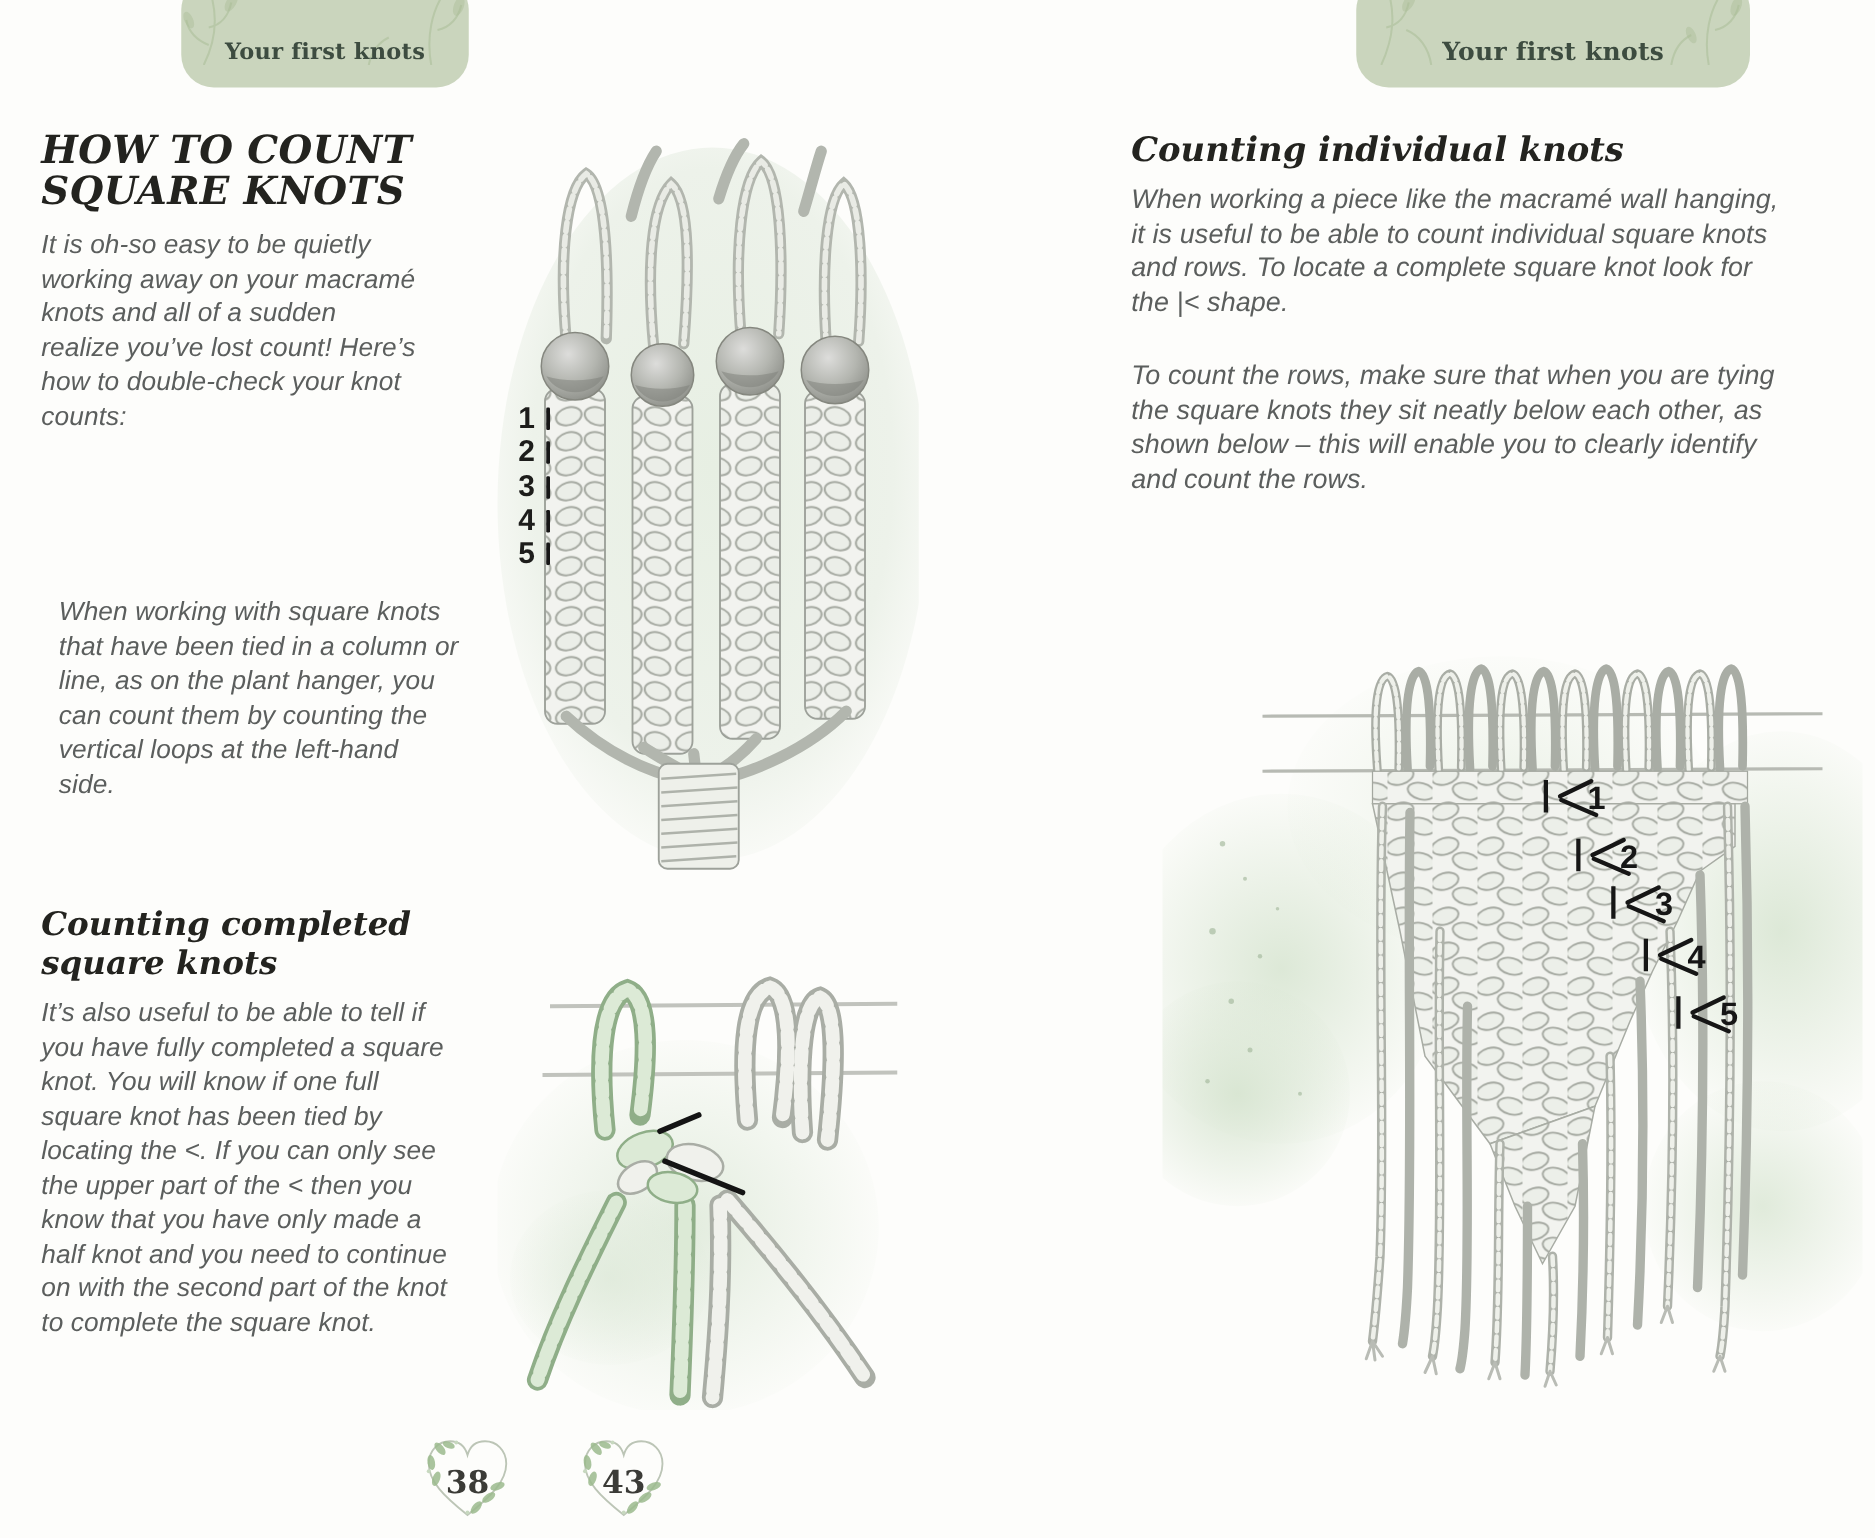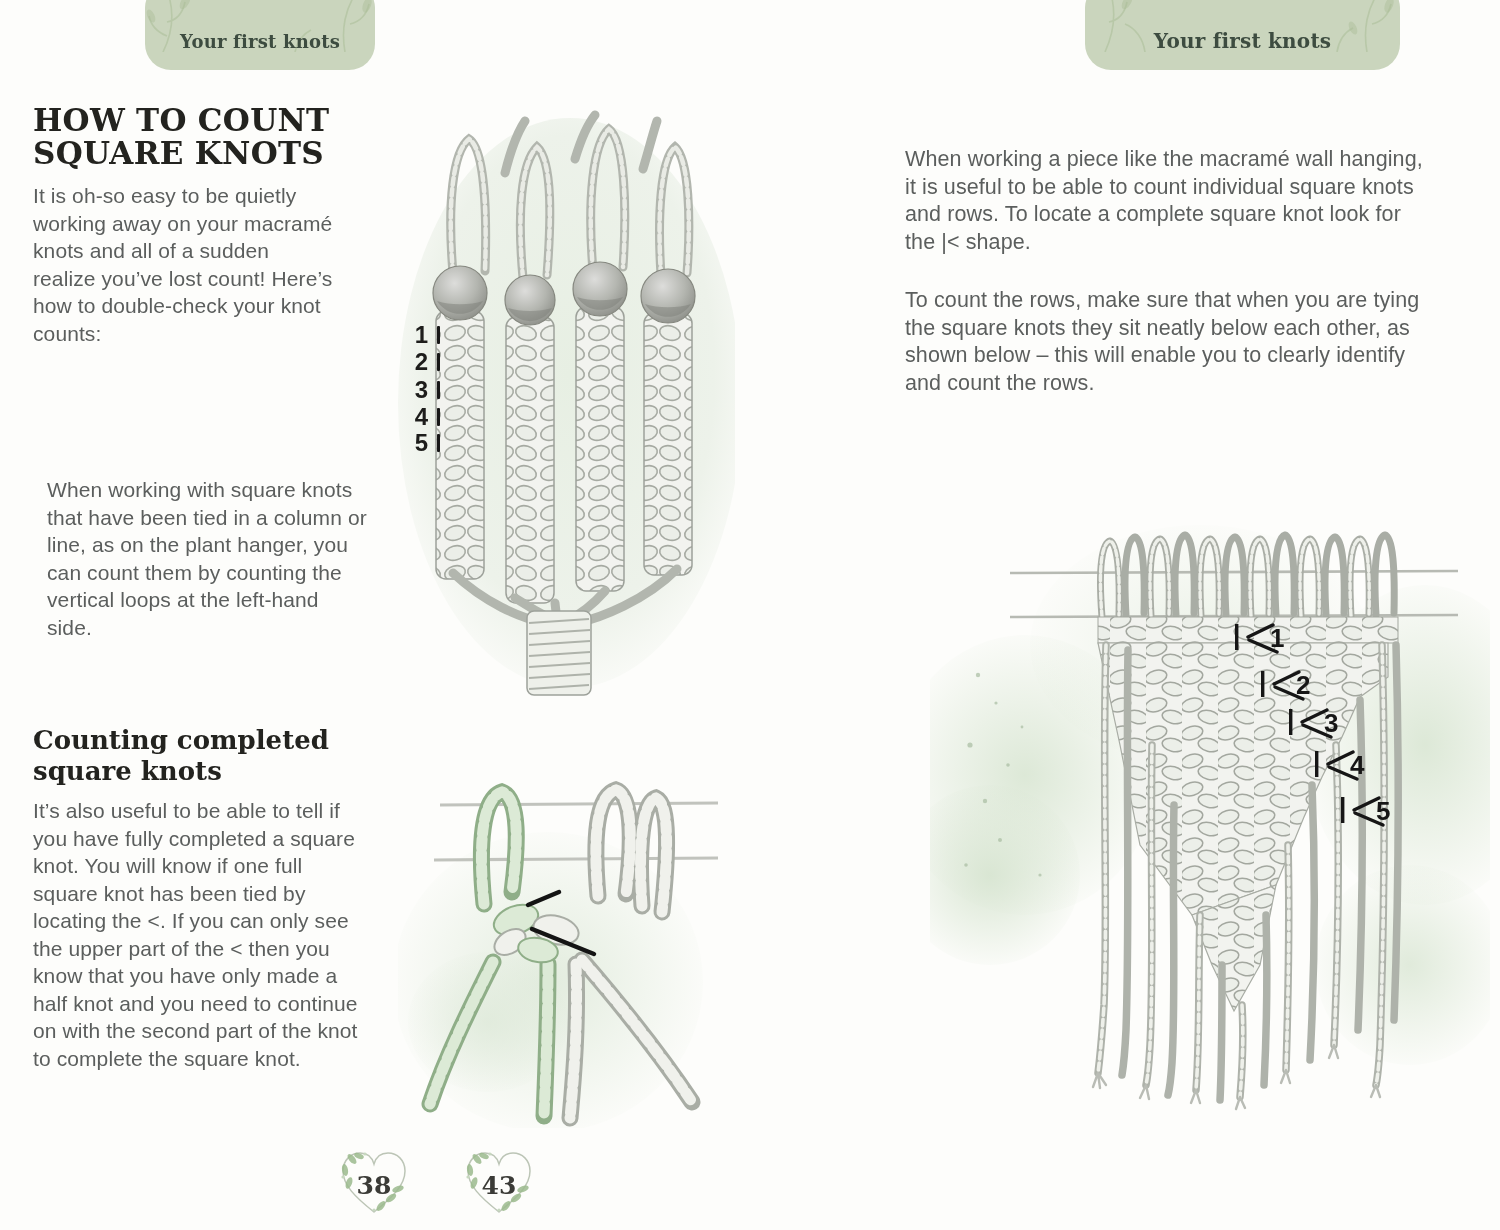--- a/index.html
+++ b/index.html
@@ -36,7 +36,7 @@
     color:#5b5e5d;font-size:21px;line-height:27.5px;margin:0;
     letter-spacing:.1px;
   }
-  .abs{position:absolute;}
+  .abs{position:absolute;font-style:italic;}
 
   
   .count-row{position:absolute;display:flex;align-items:center;height:26px;}

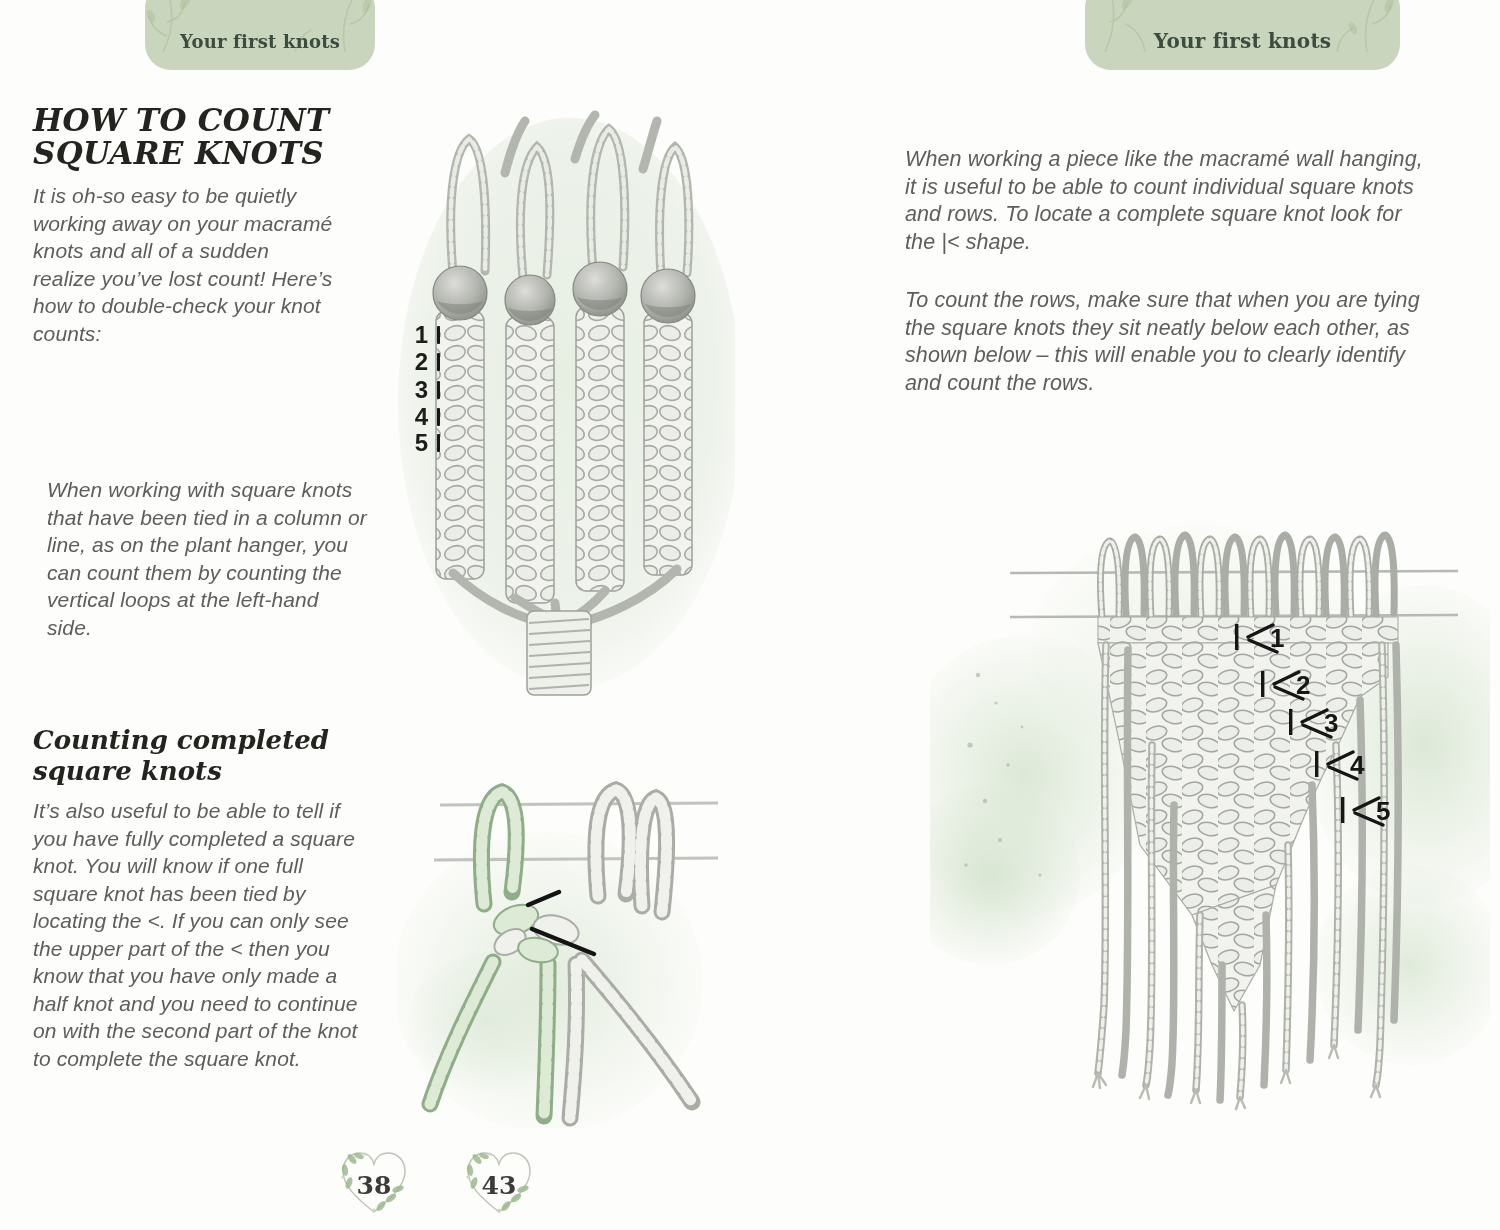--- a/index.html
+++ b/index.html
@@ -305,6 +305,7 @@
       <span class="tab-label" style="font-size:20px;">Your first knots</span>
     </div>
 
+    <h2 class="h-serif right-head abs" style="left:155px;top:105px;width:520px;">Counting individual knots</h2>
     <p class="body-text abs" style="left:155px;top:146px;width:530px;font-size:21.5px;">When working a piece like the macramé wall hanging, it is useful to be able to count individual square knots and rows. To locate a complete square knot look for the |&lt; shape.</p>
     <p class="body-text abs" style="left:155px;top:287px;width:530px;font-size:21.5px;">To count the rows, make sure that when you are tying the square knots they sit neatly below each other, as shown below – this will enable you to clearly identify and count the rows.</p>
 

